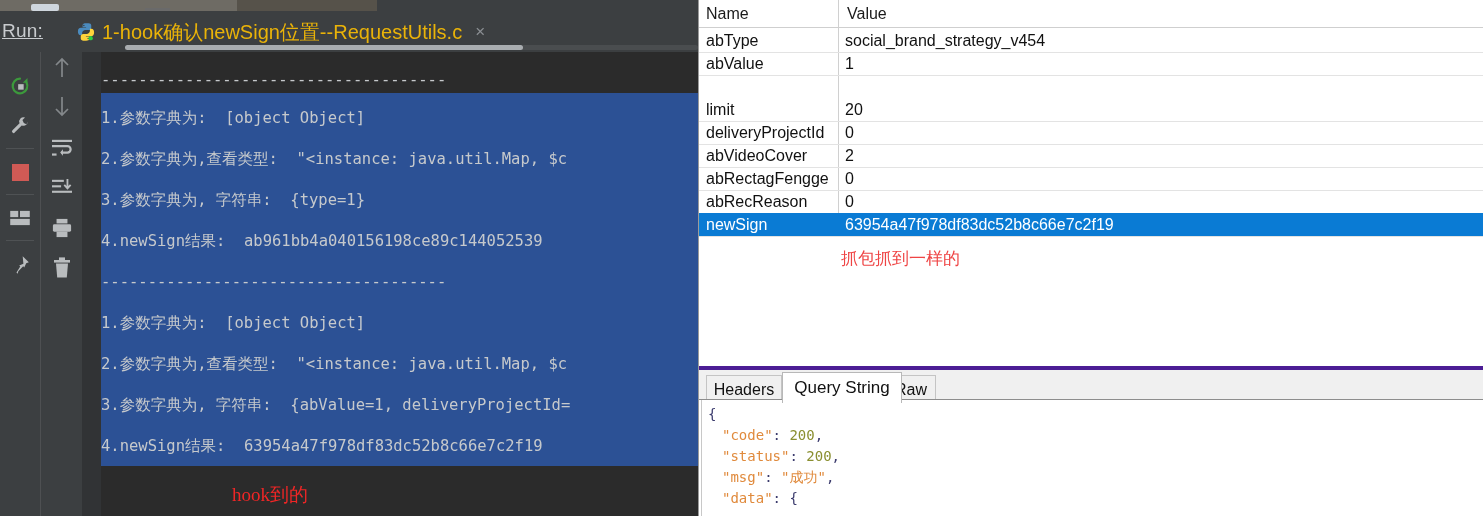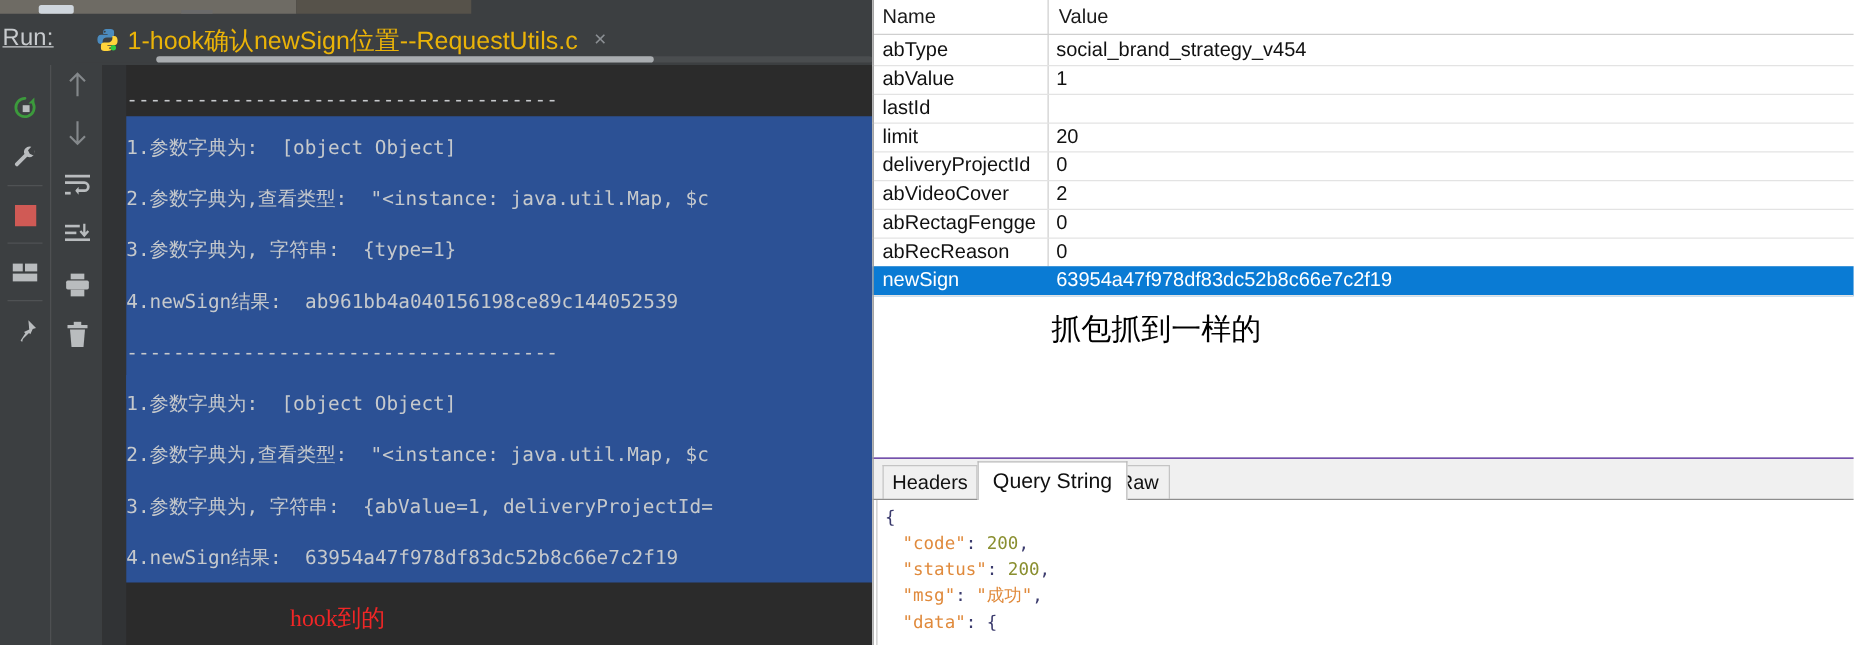--- a/index.html
+++ b/index.html
@@ -222,10 +222,6 @@
         <div class="cell-name">abValue</div>
         <div class="cell-val">1</div>
       </div>
-      <div class="row" style="top:75px;">
-        <div class="cell-name">lastId</div>
-        <div class="cell-val"></div>
-      </div>
       <div class="row" style="top:98px;">
         <div class="cell-name">limit</div>
         <div class="cell-val">20</div>

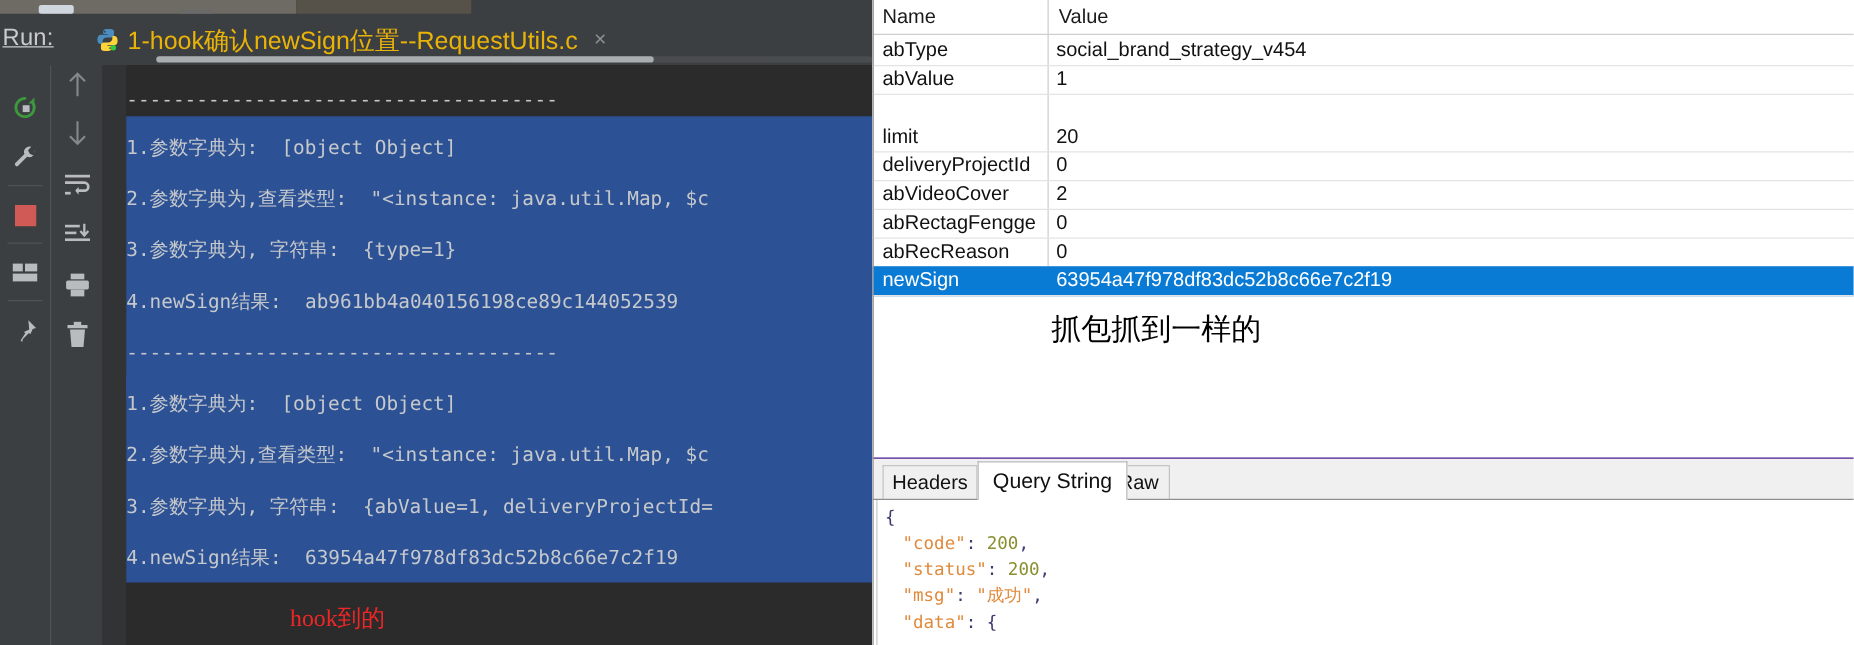--- a/index.html
+++ b/index.html
@@ -54,7 +54,7 @@
   .cell-name{position:absolute;left:0;top:0;width:140px;height:23px;line-height:23px;font-size:16px;color:#111;padding-left:8px;overflow:hidden;white-space:nowrap;}
   .cell-val{position:absolute;left:141px;top:0;width:643px;height:23px;line-height:23px;font-size:16px;color:#111;padding-left:6px;overflow:hidden;white-space:nowrap;}
   .row.sel .cell-name,.row.sel .cell-val{color:#fff;}
-  .grid-note{position:absolute;color:#000000;font-size:24px;white-space:nowrap;}
+  .grid-note{position:absolute;color:#ef4444;font-size:17px;white-space:nowrap;}
 
   .tabstrip{position:absolute;left:0;top:366px;width:785px;height:33px;background:#f0f0f0;border-top:1px solid #4c1d95;}
   .ftab{position:absolute;top:5px;height:28px;background:#f0f0f0;border:1px solid #c4c4c4;border-bottom:none;

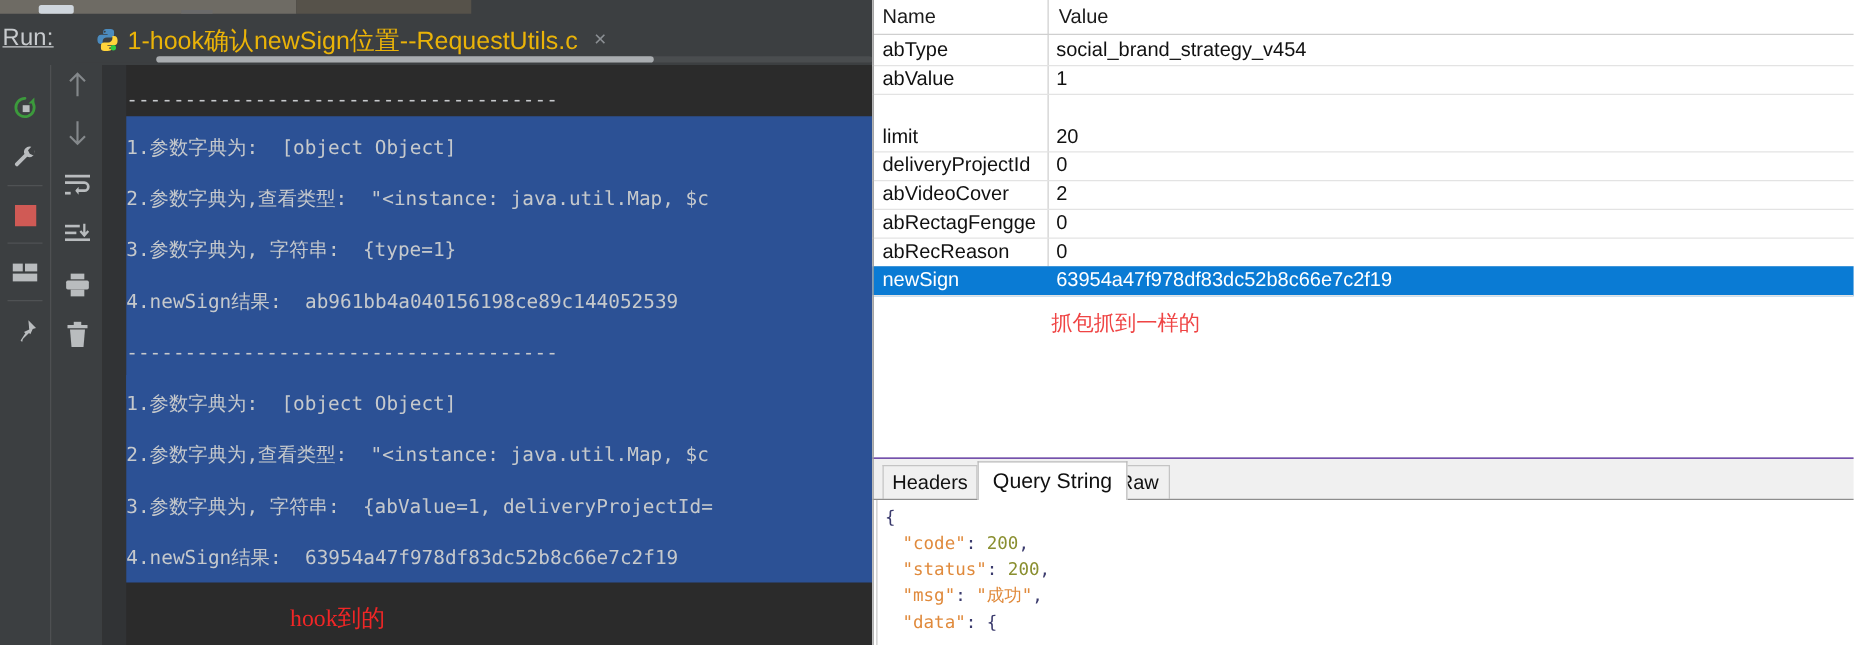--- a/index.html
+++ b/index.html
@@ -56,7 +56,7 @@
   .row.sel .cell-name,.row.sel .cell-val{color:#fff;}
   .grid-note{position:absolute;color:#ef4444;font-size:17px;white-space:nowrap;}
 
-  .tabstrip{position:absolute;left:0;top:366px;width:785px;height:33px;background:#f0f0f0;border-top:1px solid #4c1d95;}
+  .tabstrip{position:absolute;left:0;top:366px;width:785px;height:33px;background:#f0f0f0;border-top:4px solid #4c1d95;}
   .ftab{position:absolute;top:5px;height:28px;background:#f0f0f0;border:1px solid #c4c4c4;border-bottom:none;
         display:flex;align-items:center;justify-content:center;font-size:16px;color:#111;padding:0 8px;box-sizing:border-box;}
   .ftab.active{background:#ffffff;top:2px;height:31px;font-size:17px;border-color:#b8b8b8;z-index:3;}

